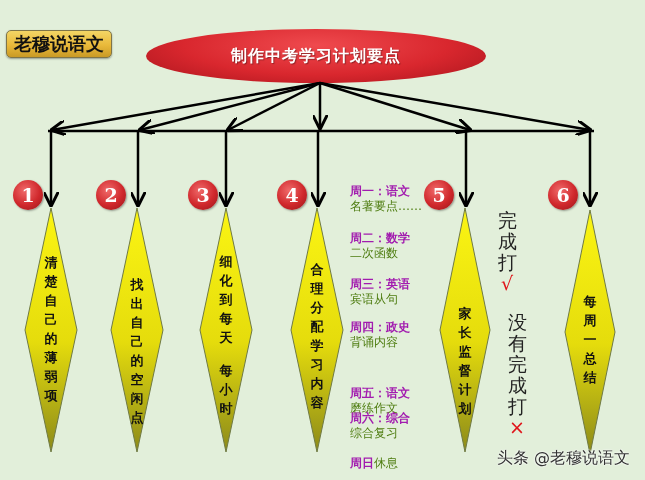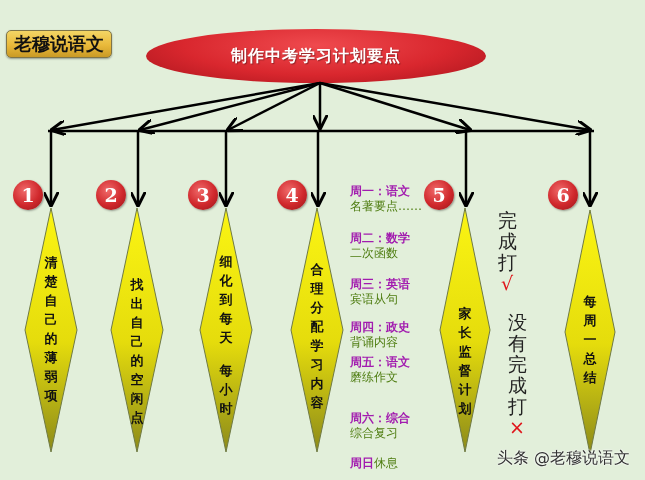--- a/index.html
+++ b/index.html
@@ -151,7 +151,7 @@
   <div class="day">周四：政史</div>
   <div class="task">背诵内容</div>
 </div>
-<div class="sched" style="top:356px;font-family:Liberation Mono, monospace;">
+<div class="sched" style="top:386px;">
   <div class="day">周五：语文</div>
   <div class="task">磨练作文</div>
 </div>

